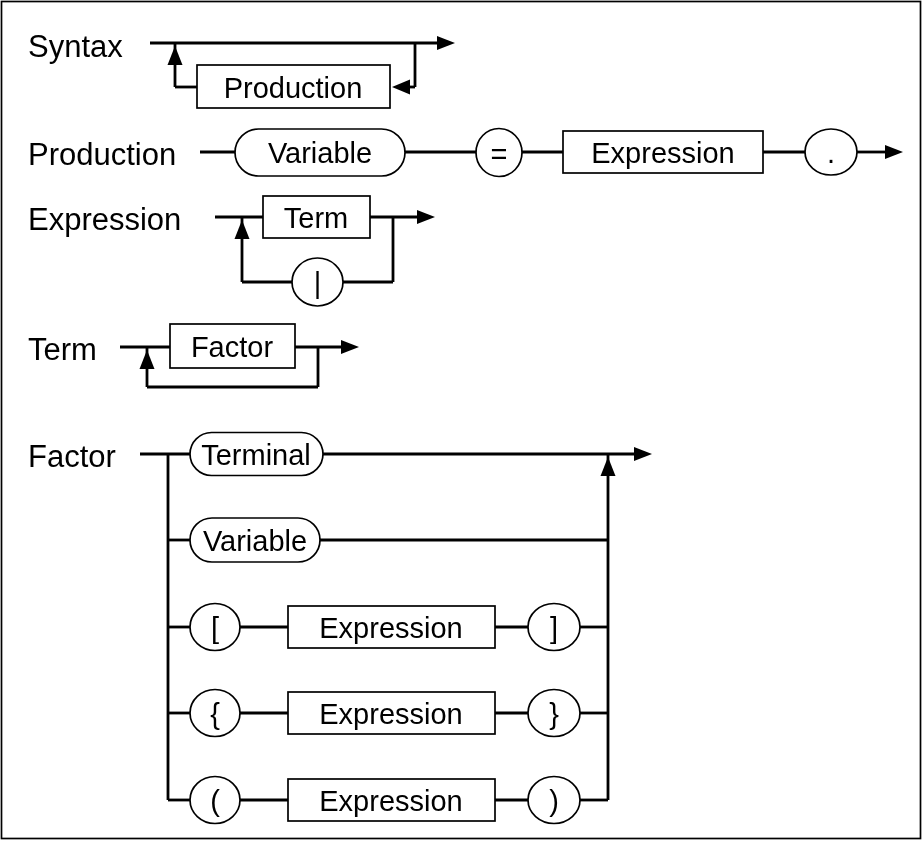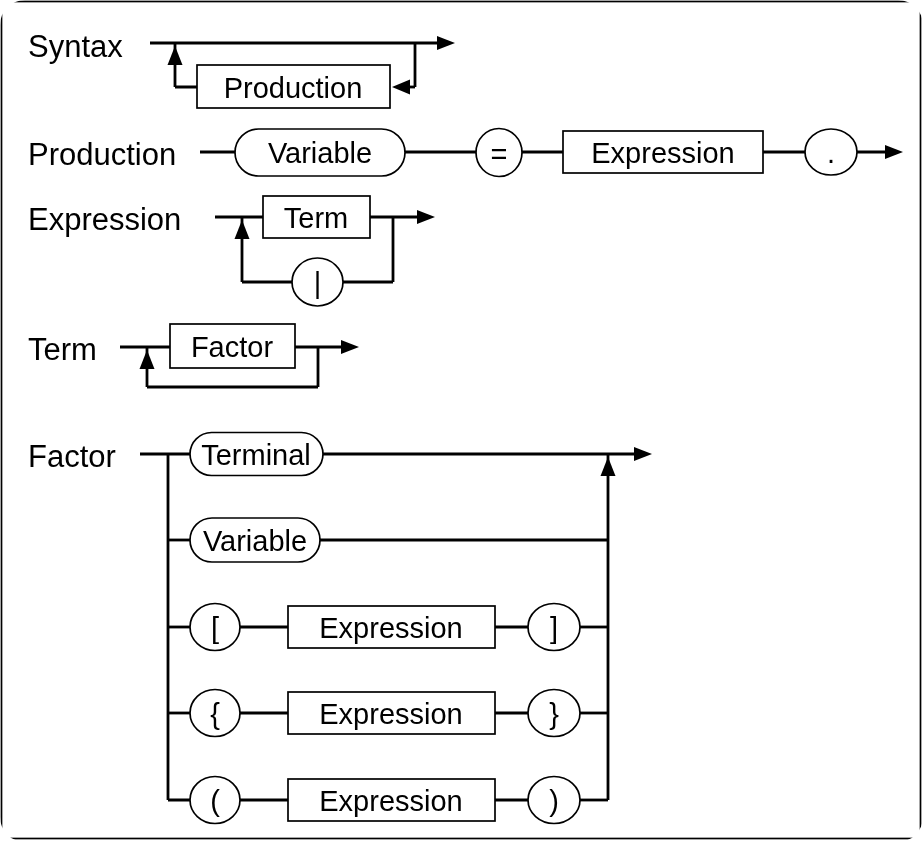--- a/index.html
+++ b/index.html
@@ -3,7 +3,7 @@
 <meta charset="utf-8">
 <style>
   html,body{margin:0;padding:0;background:#ffffff;}
-  .stage{position:relative;width:923px;height:842px;background:#ffffff;overflow:hidden;border-radius:25px;}
+  .stage{position:relative;width:923px;height:842px;background:#ffffff;overflow:hidden;}
   svg{display:block;}
   svg text{font-family:"Liberation Sans","DejaVu Sans",sans-serif;fill:#000000;}
   .rule-label{font-size:31px;dominant-baseline:central;}

